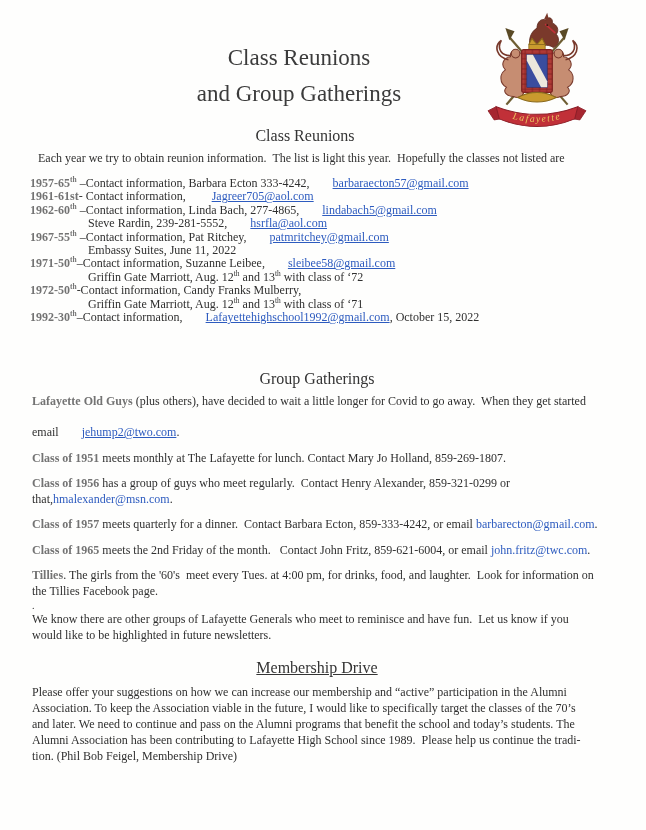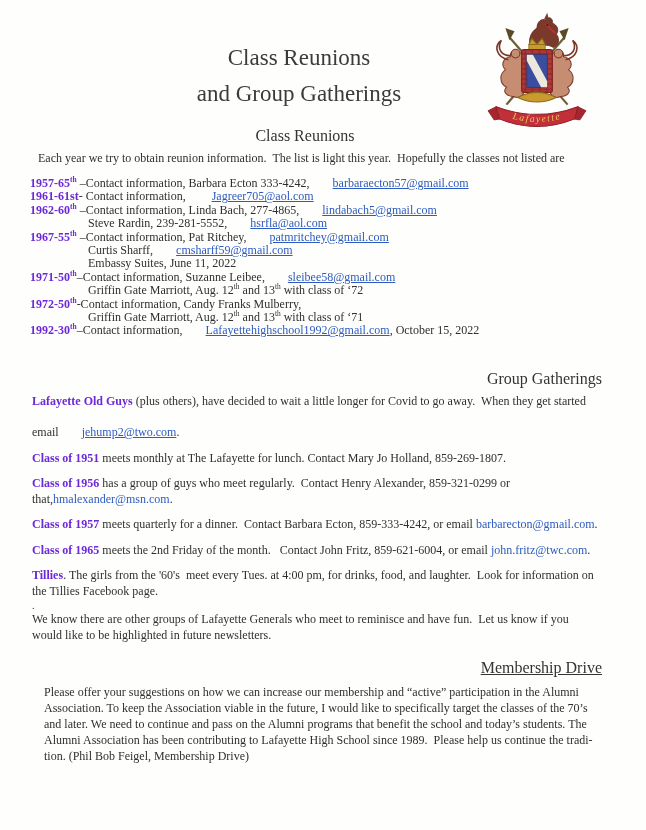--- a/index.html
+++ b/index.html
@@ -18,7 +18,7 @@
   .list{position:absolute;top:177px;left:30px;font-size:12px;line-height:13.4px;}
   .line{white-space:pre-wrap;}
   .line.indent{padding-left:58px;}
-  .b{font-weight:bold;color:#6d28d9;}
+  .b{font-weight:bold;color:#737373;}
   sup{font-size:0.62em;line-height:0;margin-top:28px;}
   .lnk{color:#2d5bbf;text-decoration:none;cursor:pointer;}
   .lnk.u{text-decoration:underline;padding-left:20px;}

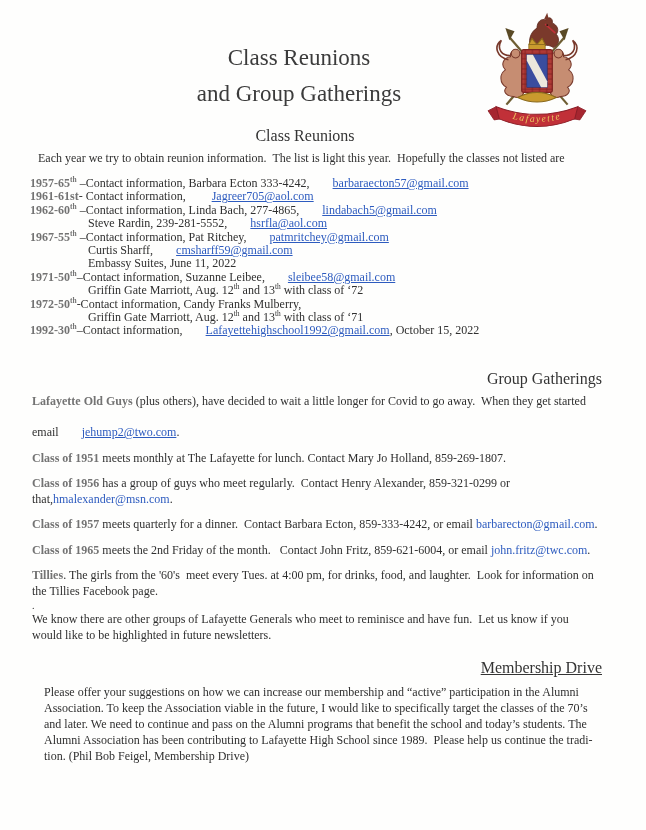--- a/index.html
+++ b/index.html
@@ -108,7 +108,6 @@
       <div class="line"><span class="b">1962-60</span><span class="b"><sup>th</sup></span><span> –Contact information, Linda Bach, 277-4865, </span><a href="#" class="lnk u">lindabach5@gmail.com</a></div>
       <div class="line indent"><span>Steve Rardin, 239-281-5552, </span><a href="#" class="lnk u">hsrfla@aol.com</a></div>
       <div class="line"><span class="b">1967-55</span><span class="b"><sup>th</sup></span><span> –Contact information, Pat Ritchey, </span><a href="#" class="lnk u">patmritchey@gmail.com</a></div>
-      <div class="line indent"><span>Curtis Sharff, </span><a href="#" class="lnk u">cmsharff59@gmail.com</a></div>
       <div class="line indent"><span>Embassy Suites, June 11, 2022</span></div>
       <div class="line"><span class="b">1971-50</span><span class="b"><sup>th</sup></span><span>–Contact information, Suzanne Leibee, </span><a href="#" class="lnk u">sleibee58@gmail.com</a></div>
       <div class="line indent"><span>Griffin Gate Marriott, Aug. 12</span><span><sup>th</sup></span><span> and 13</span><span><sup>th</sup></span><span> with class of ‘72</span></div>

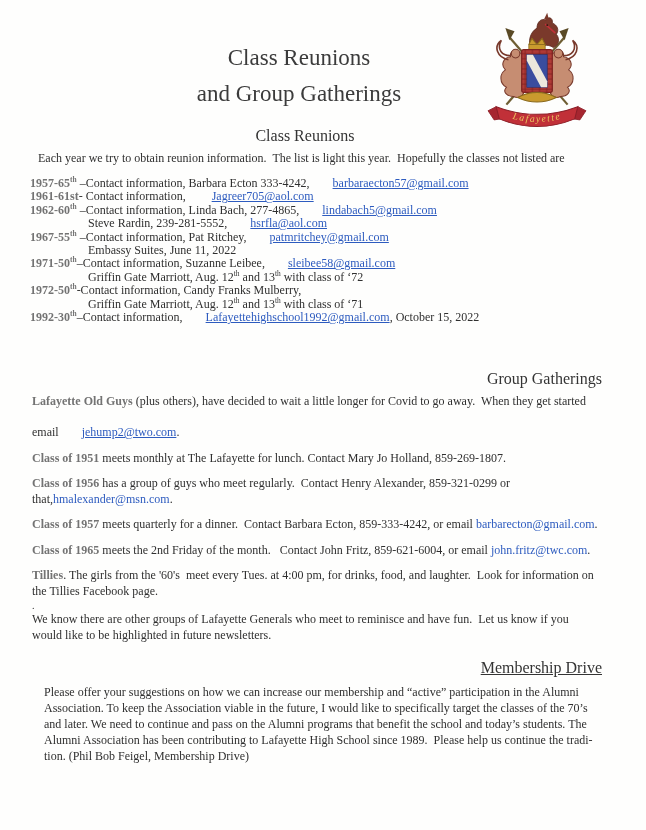--- a/index.html
+++ b/index.html
@@ -23,7 +23,7 @@
   .lnk{color:#2d5bbf;text-decoration:none;cursor:pointer;}
   .lnk.u{text-decoration:underline;padding-left:20px;}
   .flow{position:absolute;left:32px;width:610px;font-size:12px;}
-  .flow .sec-heading{width:570px;margin:0 0 5px 0;text-align:right;}
+  .flow .sec-heading{width:570px;margin:0 0 5px 0;}
   #gatherings{top:369px;}
   #gatherings .para{line-height:15.5px;margin:0 0 10px 0;white-space:pre-wrap;}
   #gatherings .para.small{line-height:9px;margin:-8px 0 2px 0;font-size:10px;}

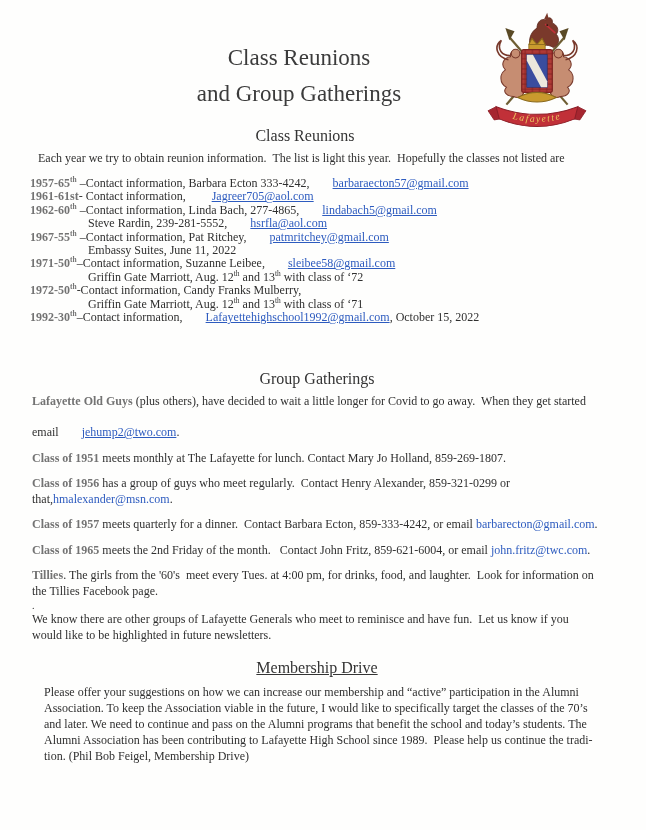--- a/index.html
+++ b/index.html
@@ -29,7 +29,7 @@
   #gatherings .para.small{line-height:9px;margin:-8px 0 2px 0;font-size:10px;}
   #membership{top:658px;}
   #membership .sec-heading{text-decoration:underline;margin-bottom:6px;}
-  #membership .para{line-height:16px;margin:0 0 6px 12px;white-space:pre-wrap;}
+  #membership .para{line-height:16px;margin:0 0 6px 0;white-space:pre-wrap;}
 </style>
 </head>
 <body>

